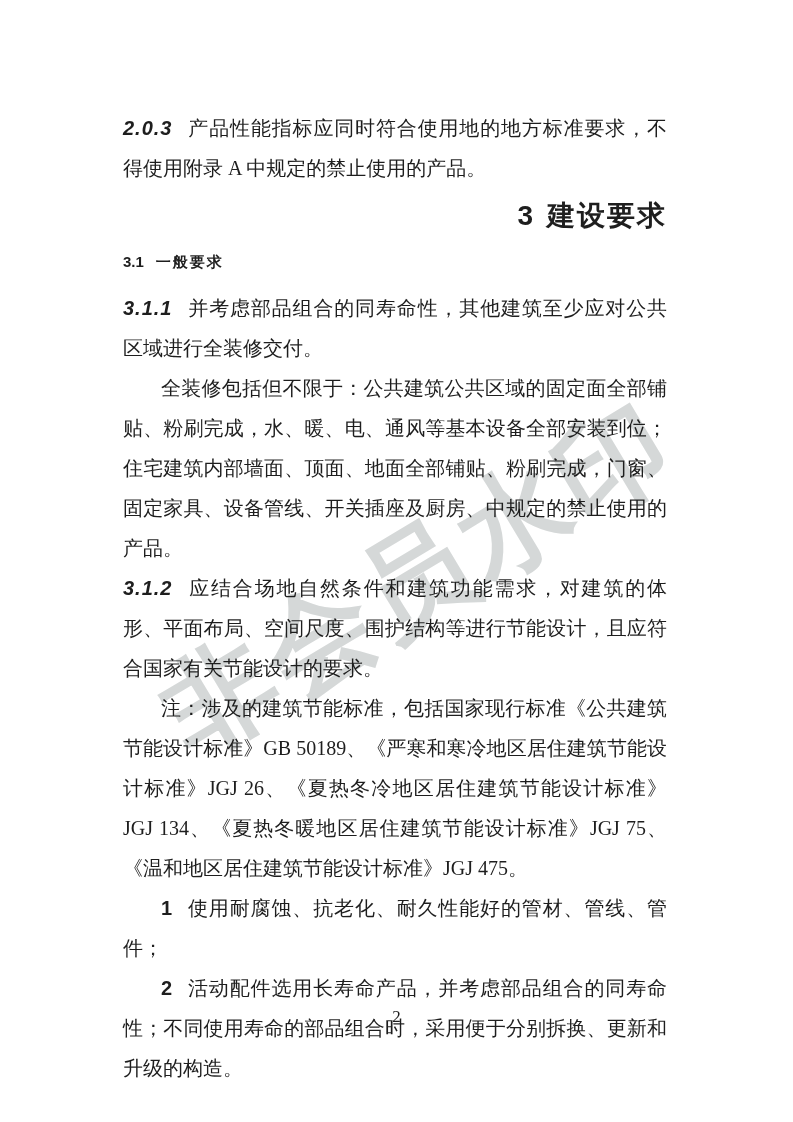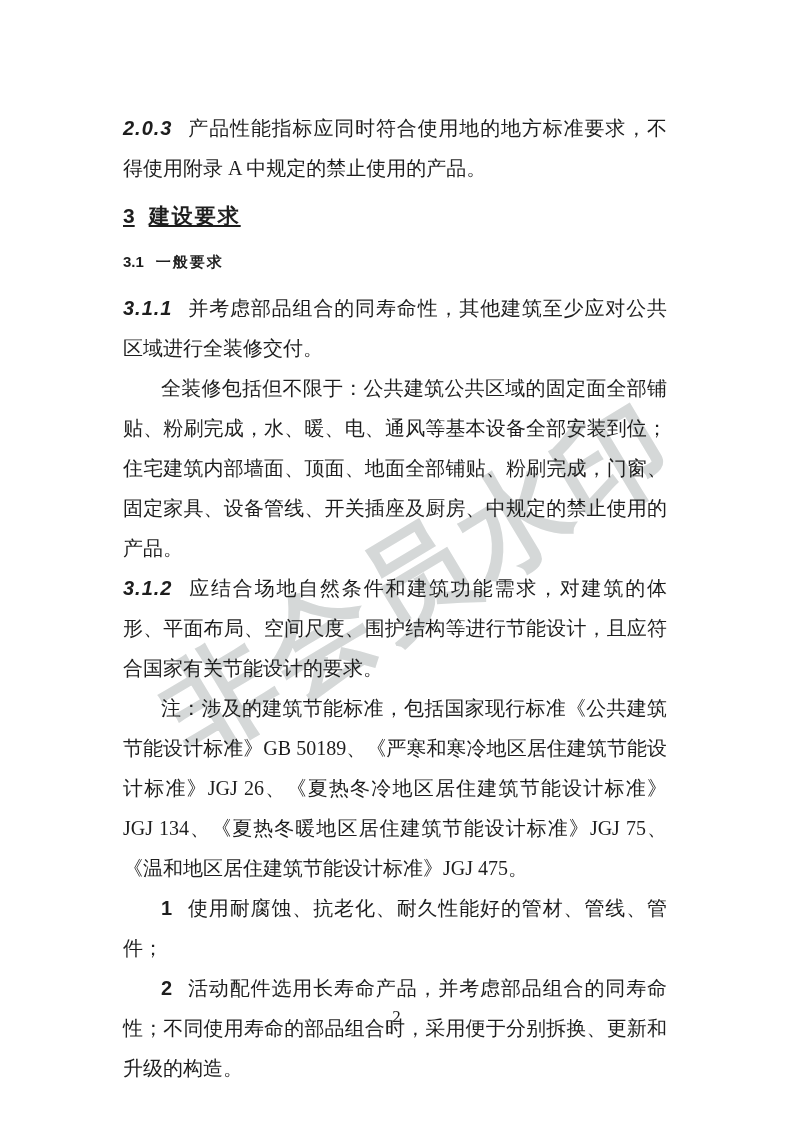--- a/index.html
+++ b/index.html
@@ -65,13 +65,12 @@
   }
   h1.chapter {
     margin: 8px 0 6px 0;
-    font-size: 21px;
+    font-size: 28px;
     line-height: 40px;
     font-weight: 700;
-    text-align: left;
+    text-align: right;
     font-family: "Liberation Sans", "DejaVu Sans", sans-serif;
     letter-spacing: 2px;
-    text-decoration: underline;
   }
   h1.chapter .ch-num { margin-right: 14px; letter-spacing: 0; }
   h2.section {

